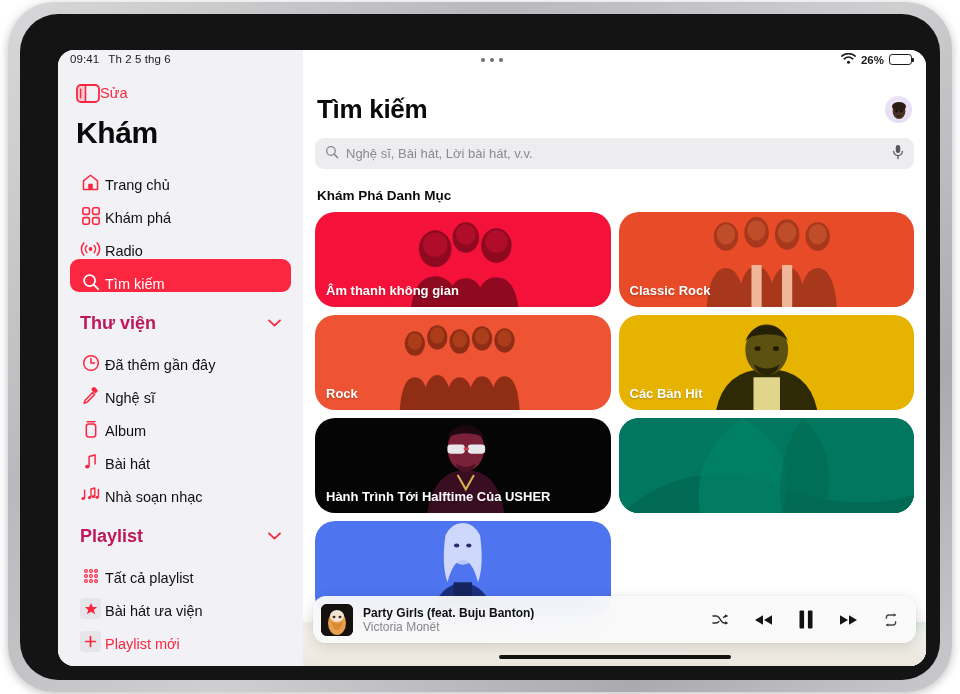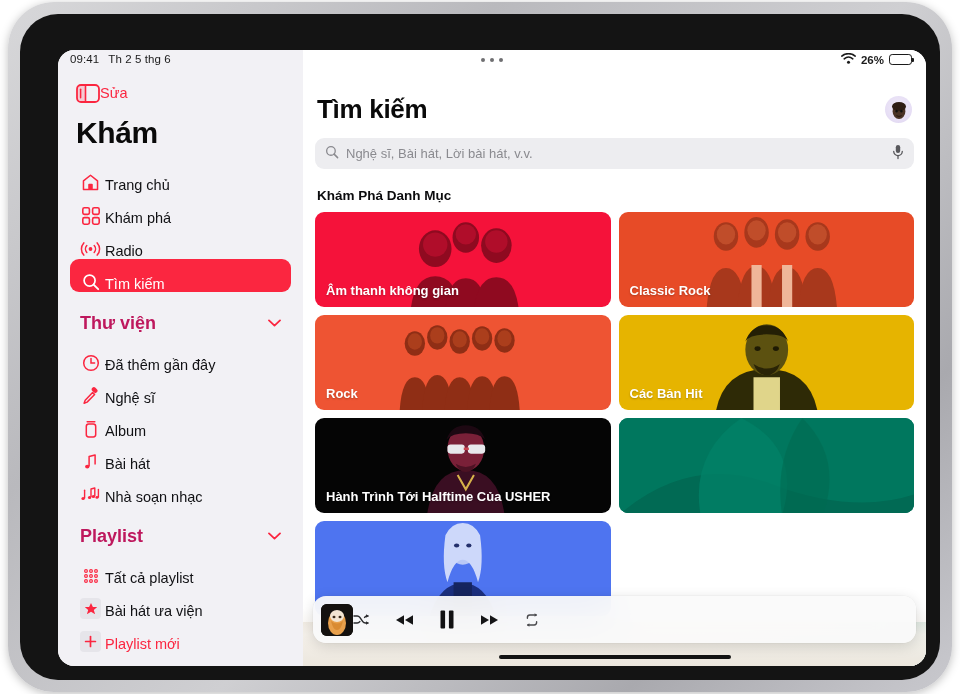--- a/index.html
+++ b/index.html
@@ -154,7 +154,7 @@
     gap: 8px 8px;
   }
   .card {
-    height: 95px; border-radius: 9px;
+    height: 95px; border-radius: 20px;
     position: relative; overflow: hidden;
   }
   .card-label {

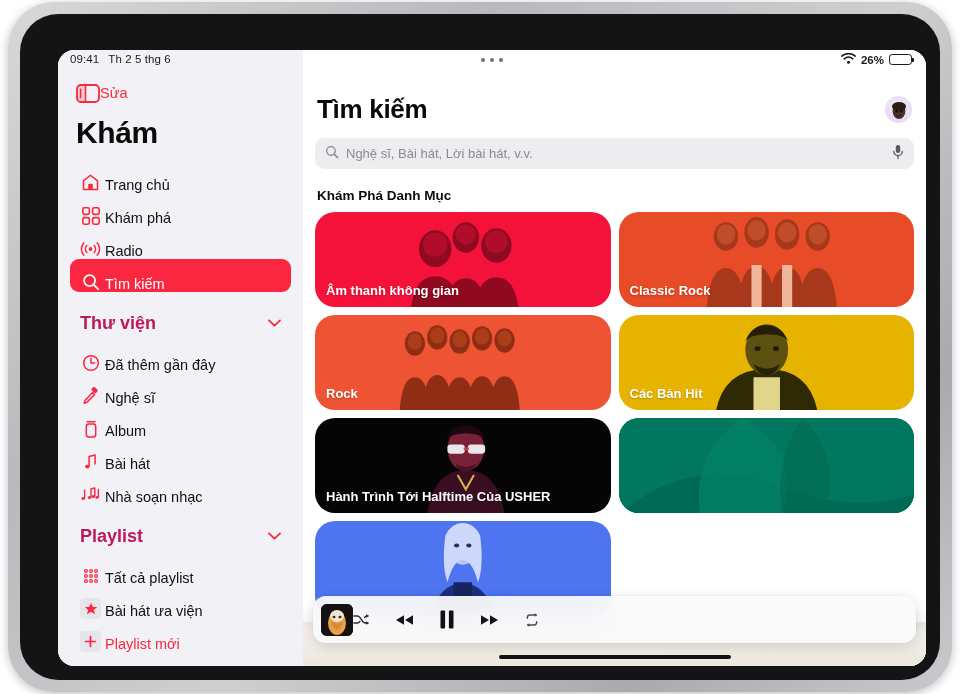--- a/index.html
+++ b/index.html
@@ -560,6 +560,10 @@
               <ellipse cx="19" cy="13" rx="1.5" ry="1.2" fill="#3a2a1a"></ellipse>
             </svg>
           </div>
+          <div class="np-text">
+            <div class="np-title">Party Girls (feat. Buju Banton)</div>
+            <div class="np-artist">Victoria Monét</div>
+          </div>
           <div class="np-controls">
             <span class="np-btn">
               <svg width="17" height="14" viewBox="0 0 17 14">

